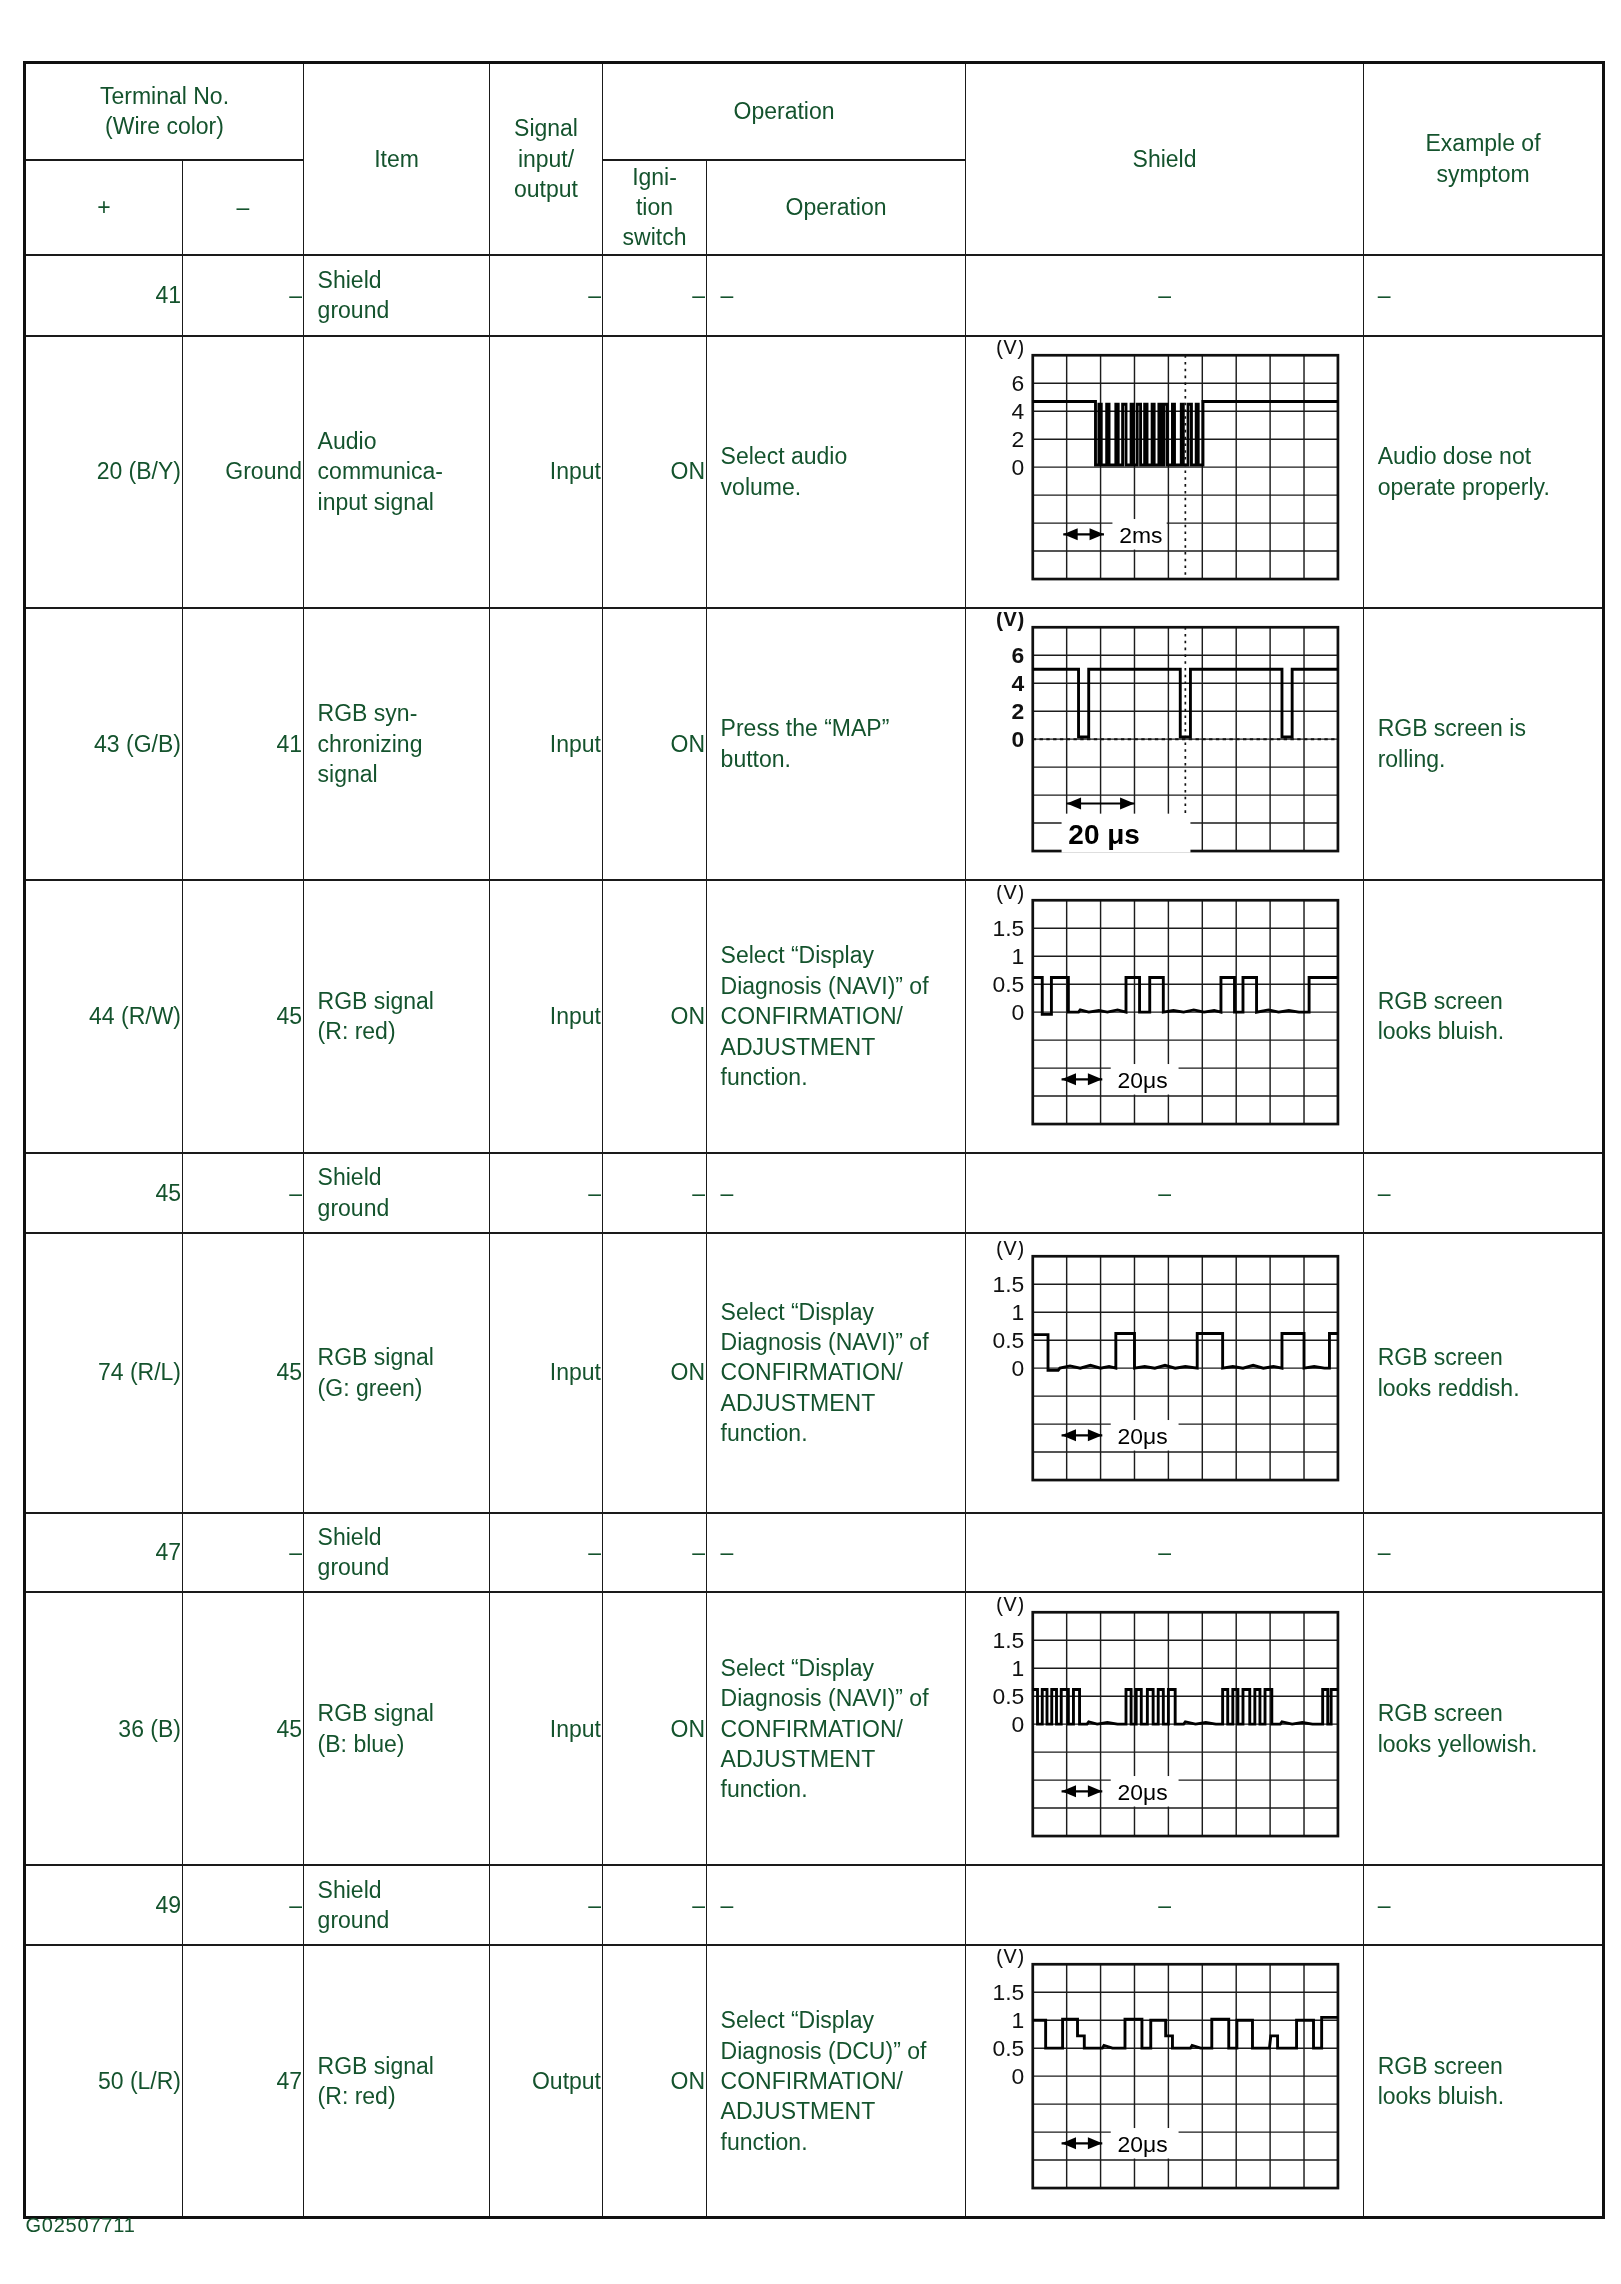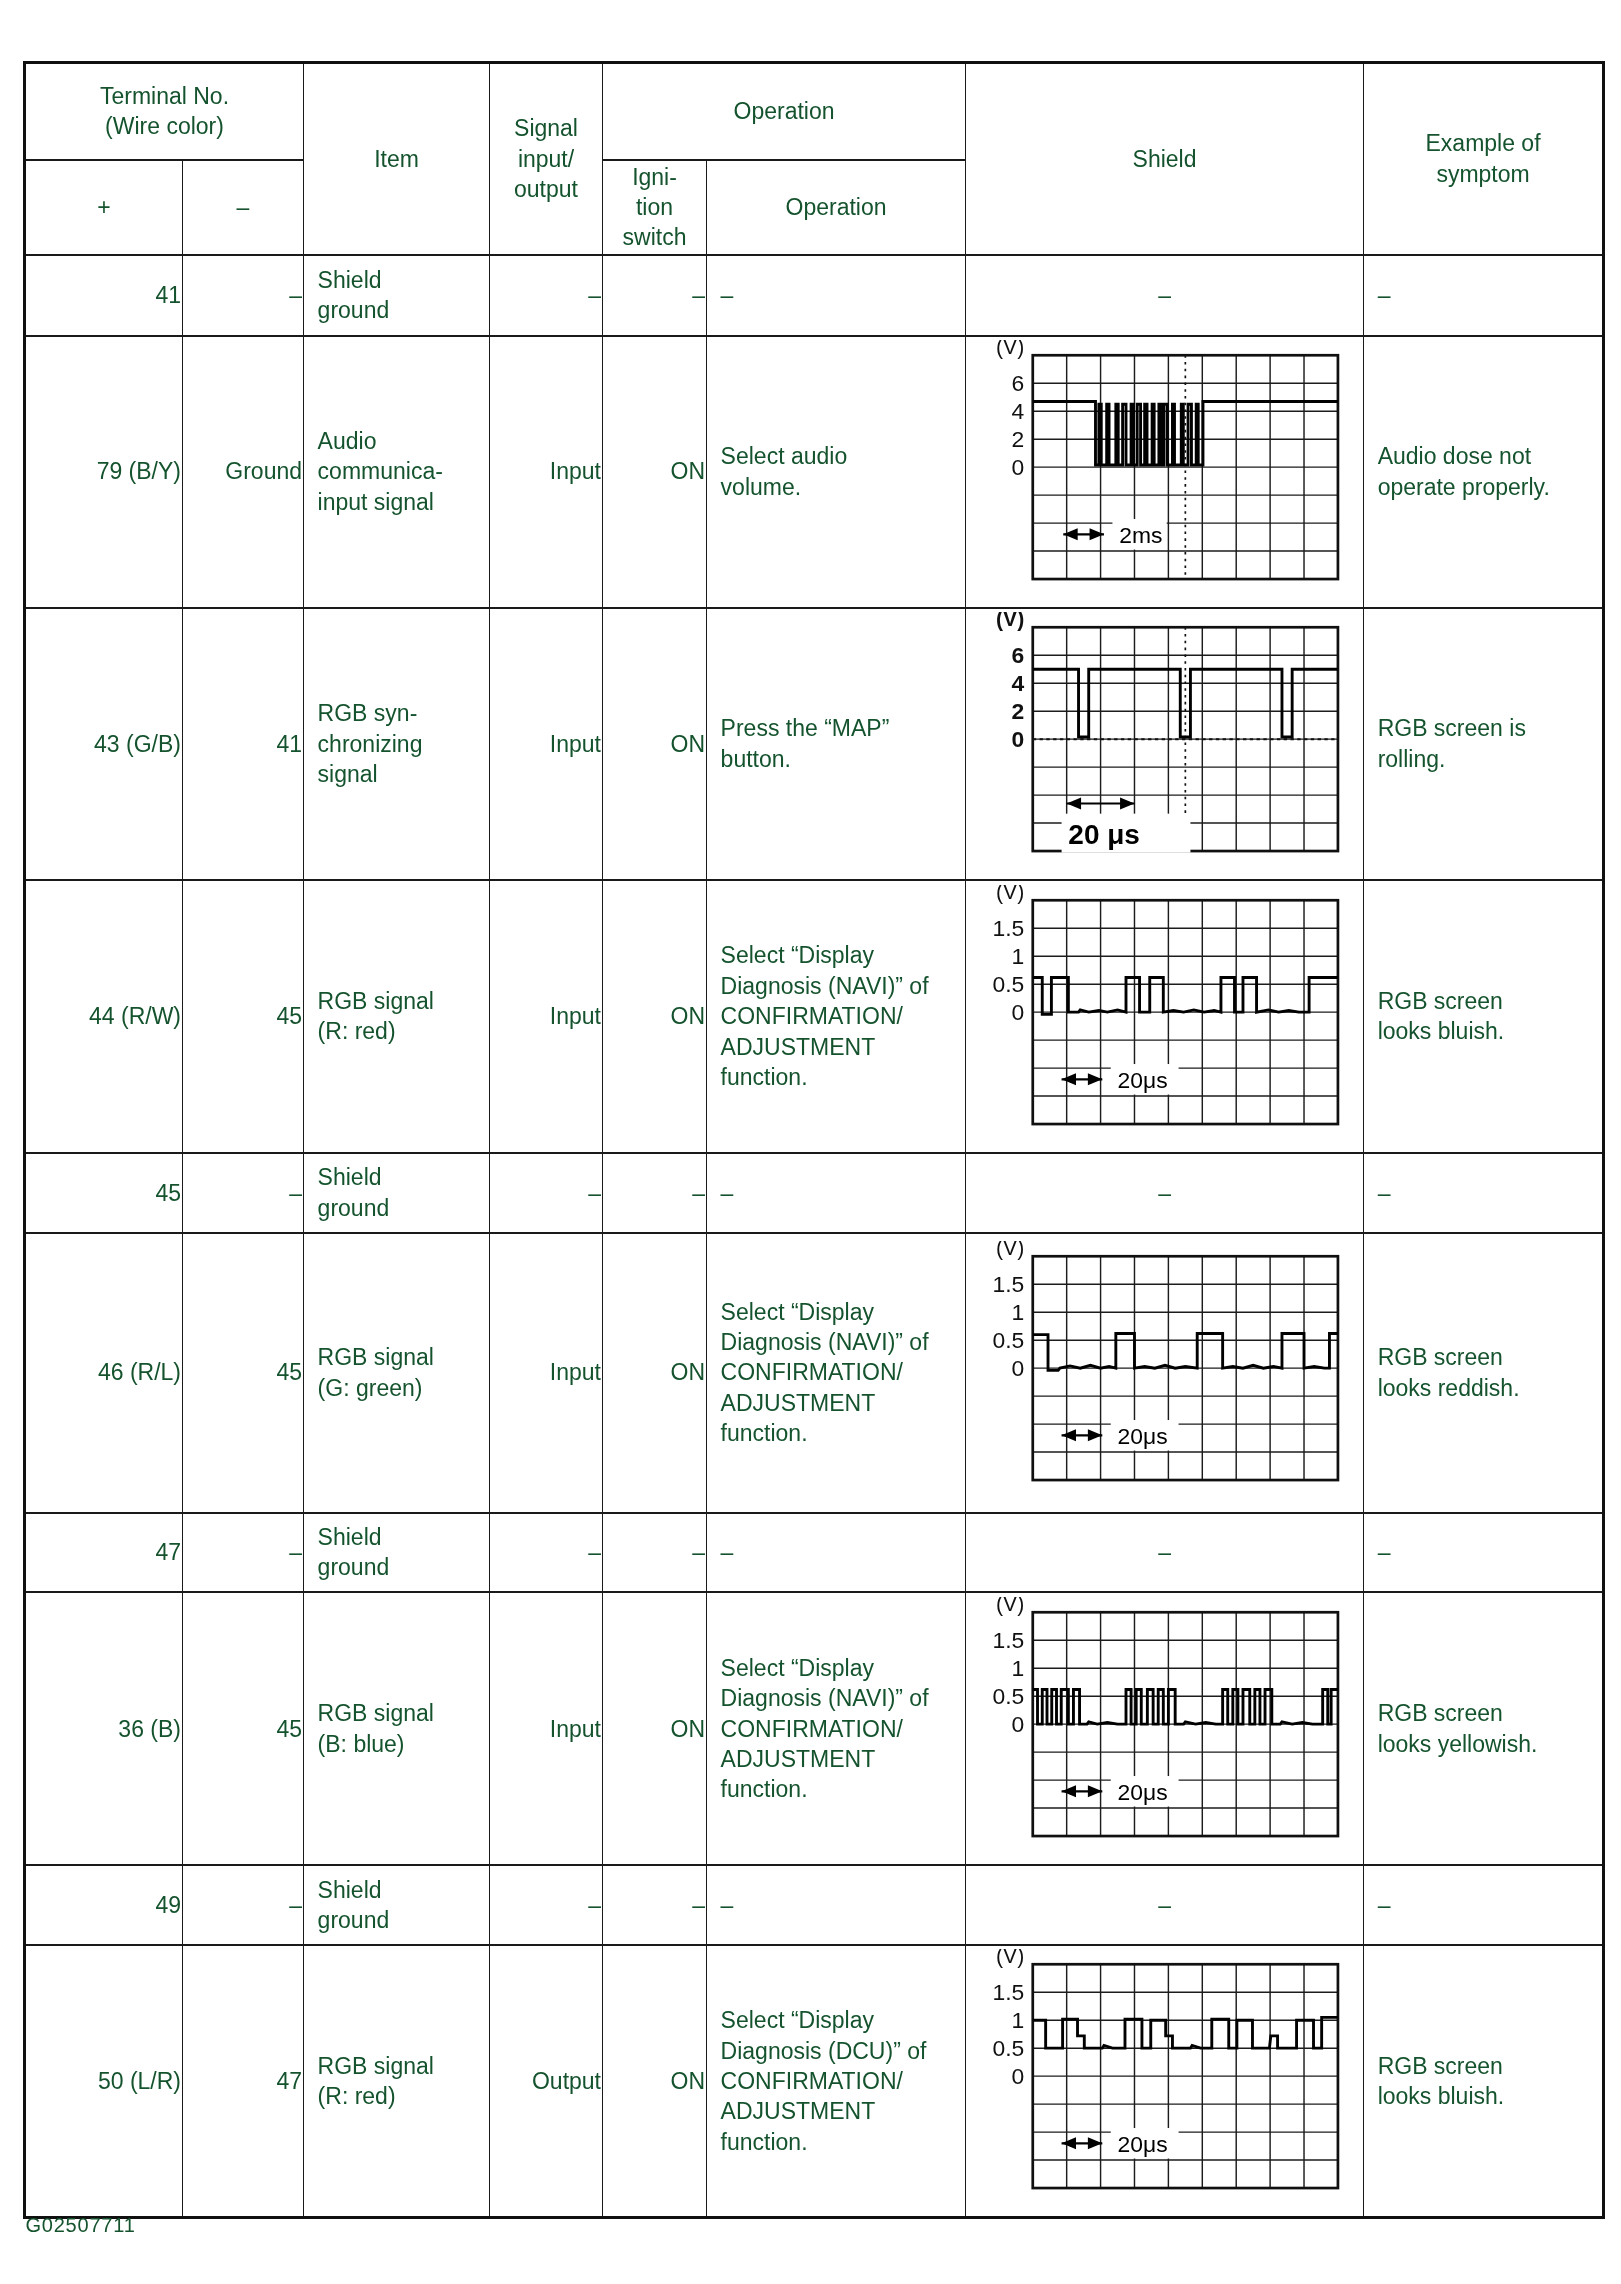--- a/index.html
+++ b/index.html
@@ -90,7 +90,7 @@
     <td class="l pre">–</td>
   </tr>
         <tr style="height: 263px;">
-    <td class="c">79 (B/Y)</td>
+    <td class="c">20 (B/Y)</td>
     <td class="c">Ground</td>
     <td class="l pre">Audio
 communica-

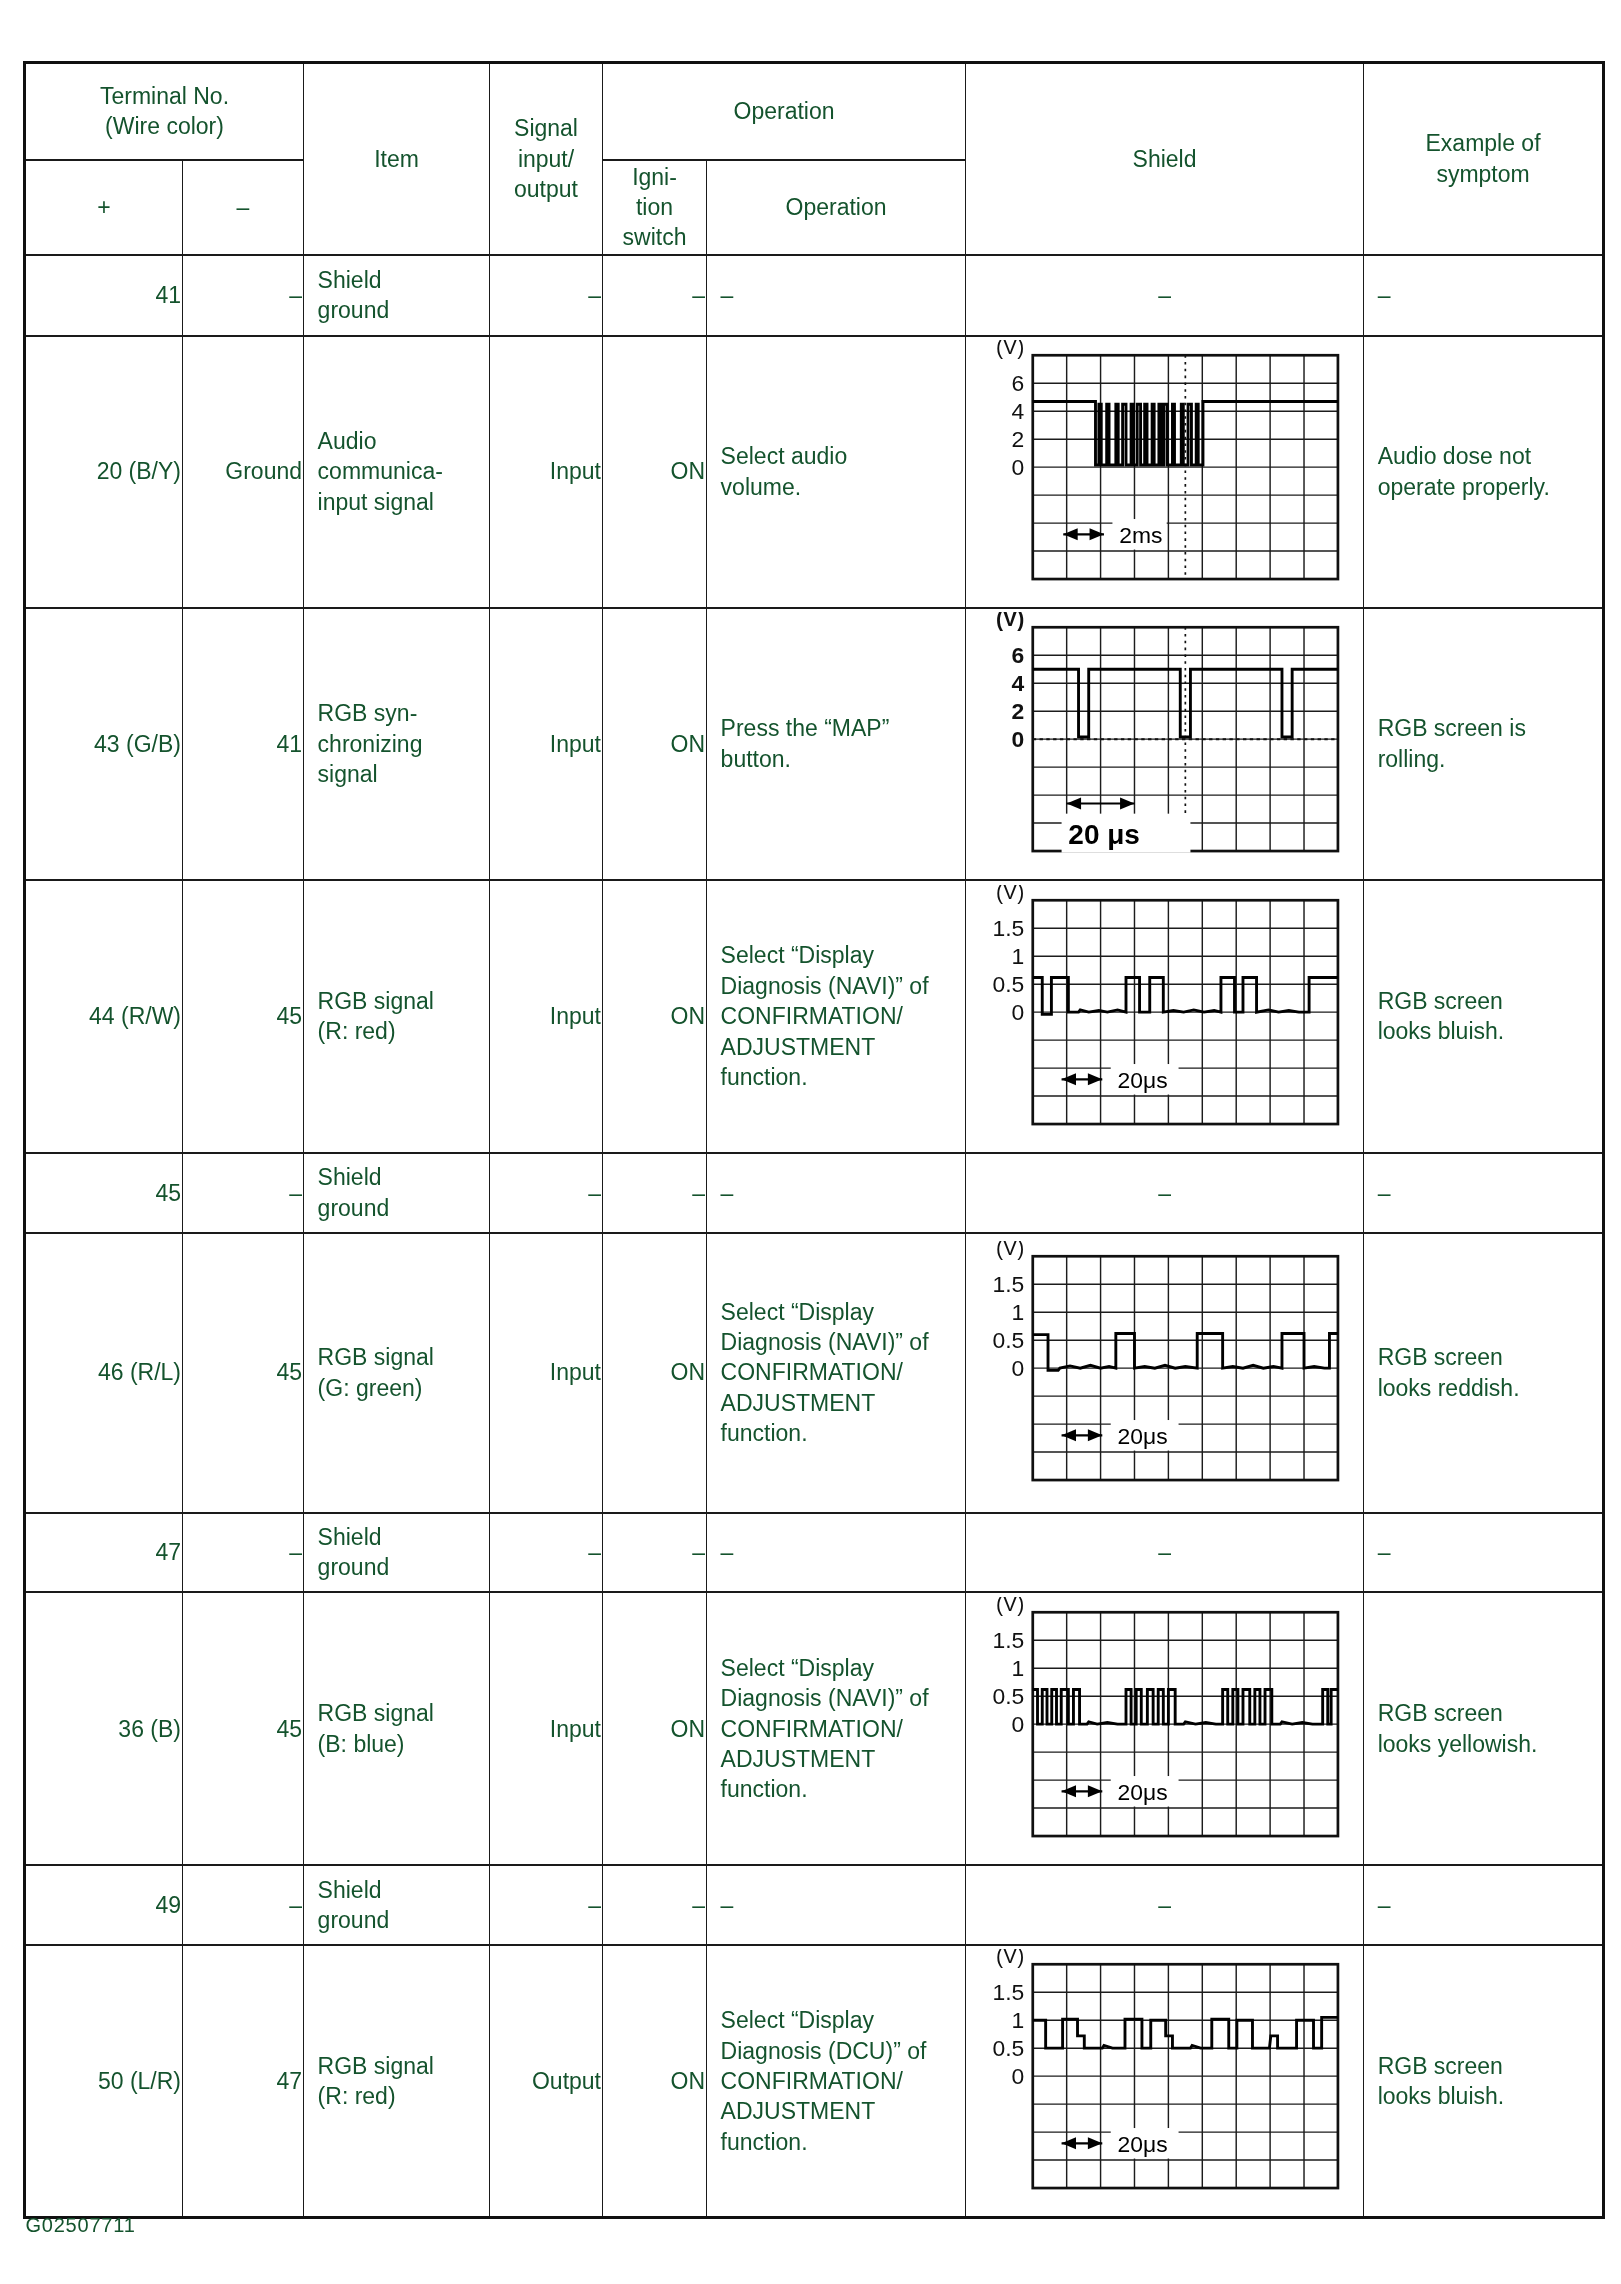--- a/index.html
+++ b/index.html
@@ -190,7 +190,7 @@
     <td class="l pre">–</td>
   </tr>
         <tr style="height: 280px;">
-    <td class="c">46 (R/L)</td>
+    <td class="c">74 (R/L)</td>
     <td class="c">45</td>
     <td class="l pre">RGB signal
 (G: green)</td>

